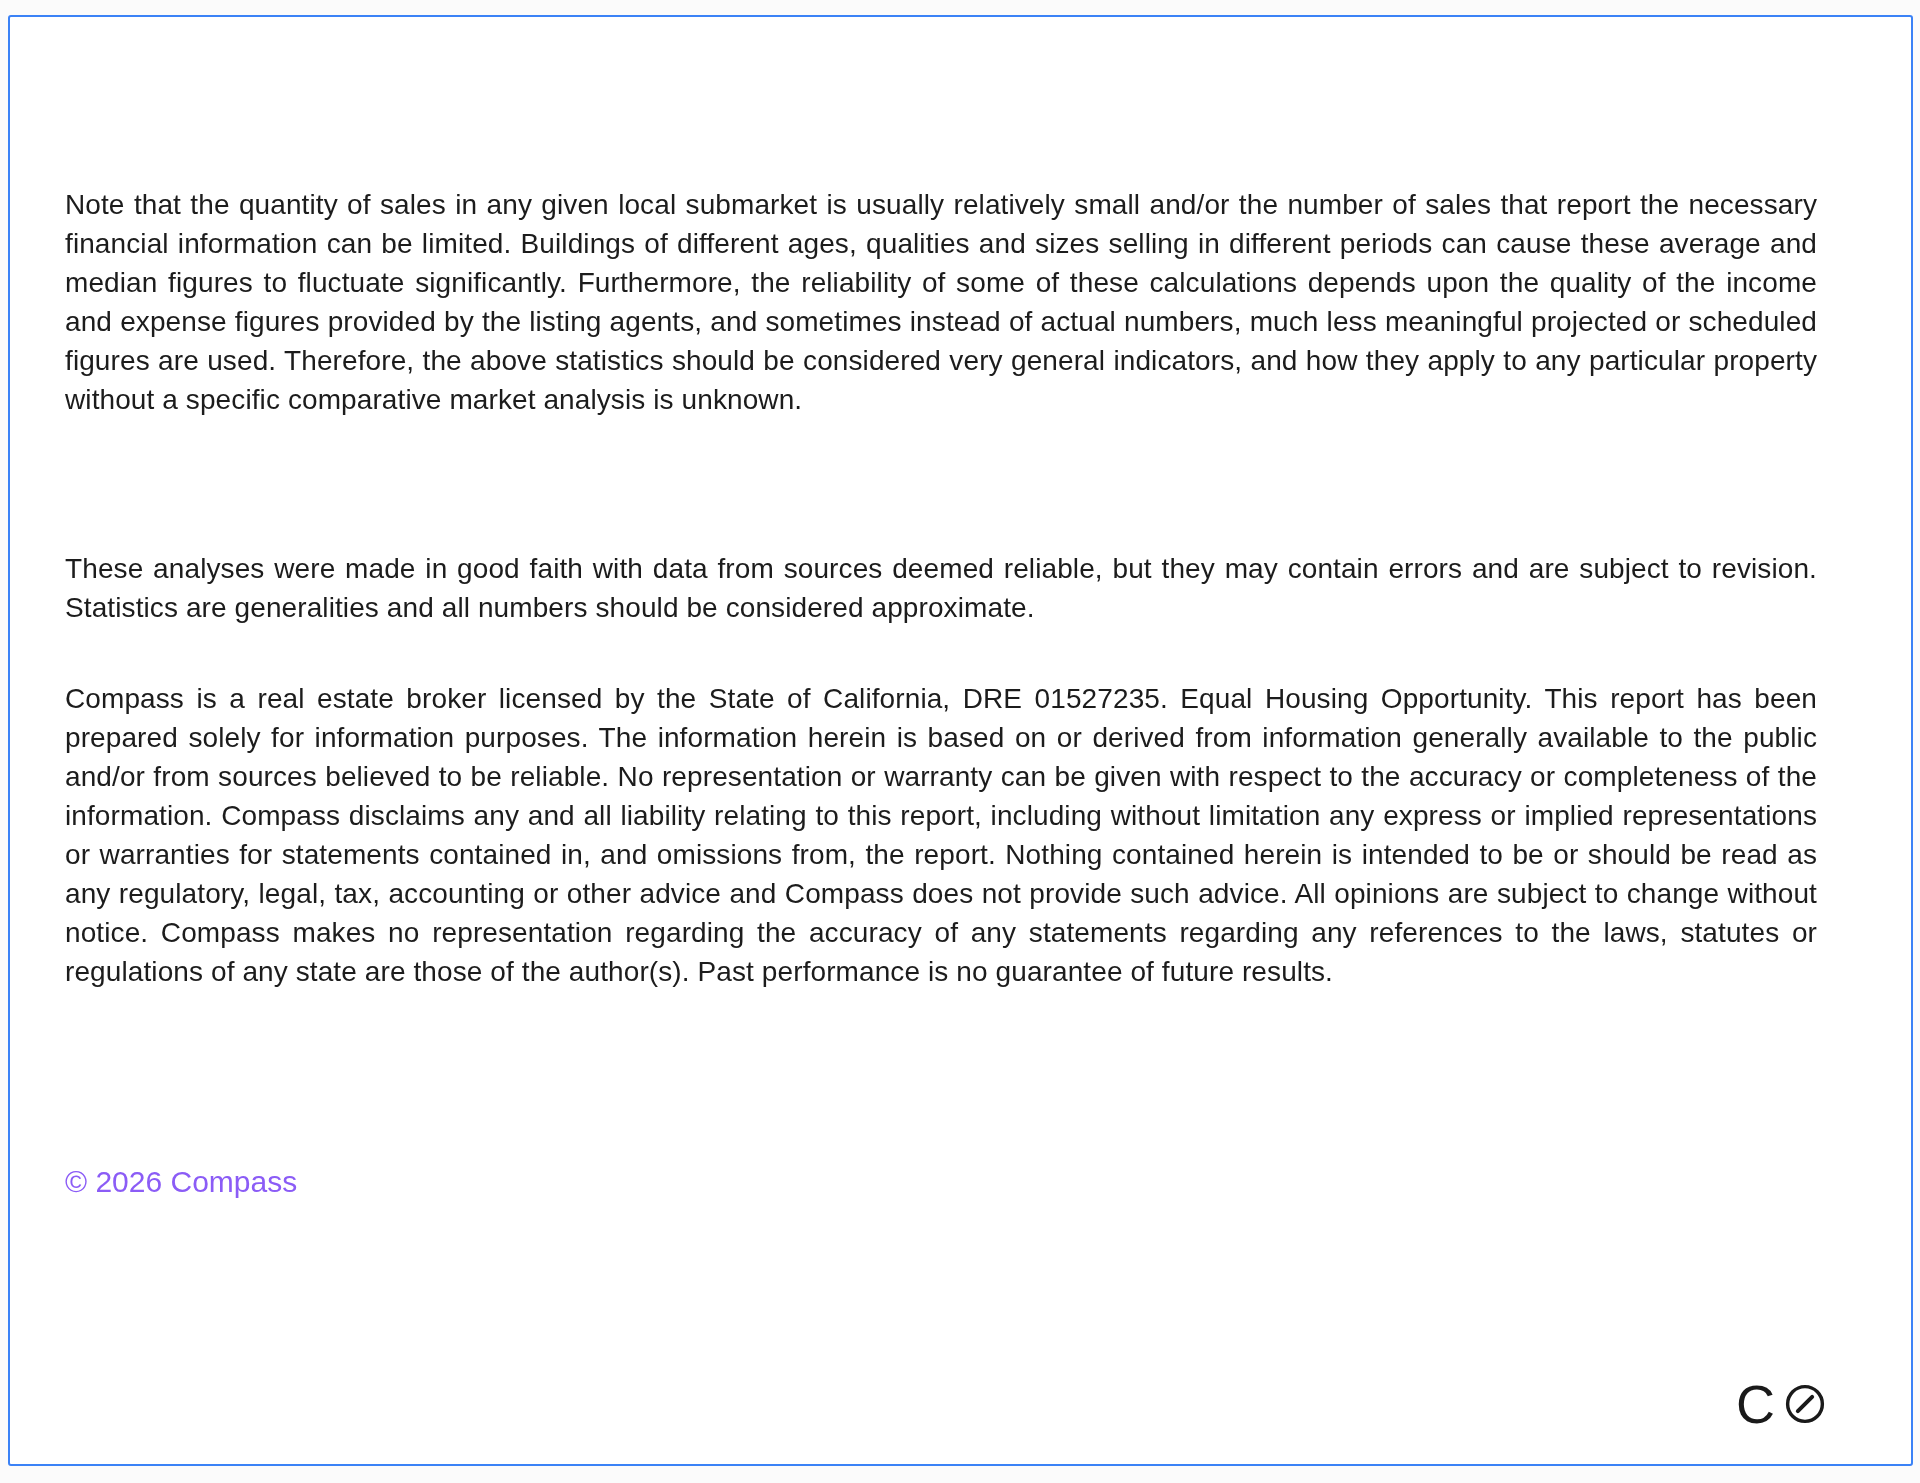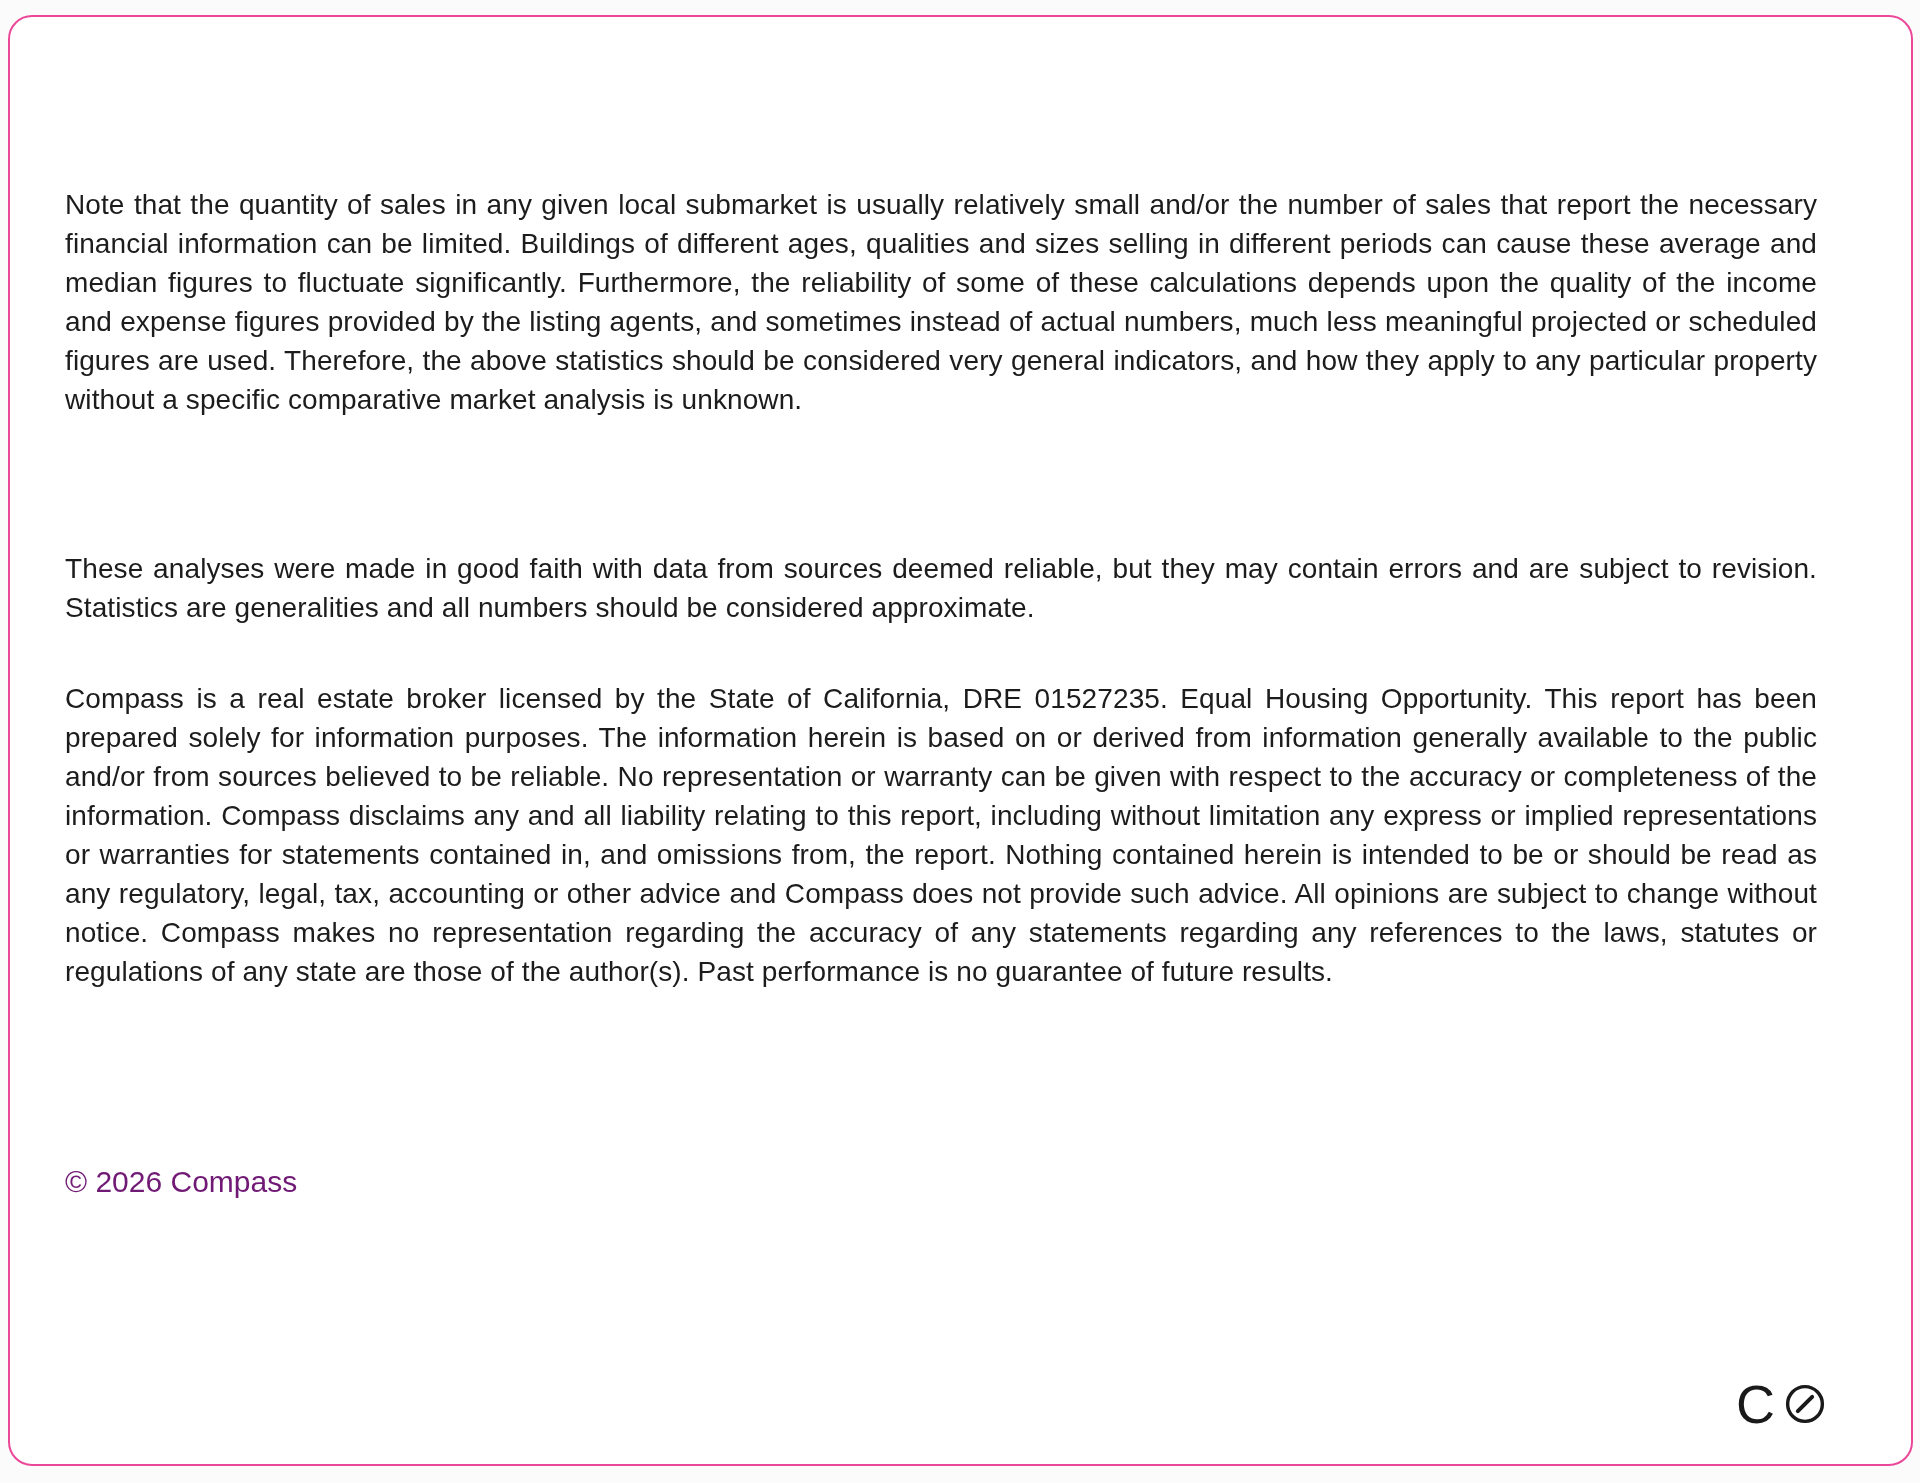--- a/index.html
+++ b/index.html
@@ -14,8 +14,8 @@
     position: absolute;
     left: 8px; right: 7px; top: 15px; bottom: 17px;
     background: #ffffff;
-    border: 2px solid #ec4899;
-    border-radius: 24px;
+    border: 2px solid #3b82f6;
+    border-radius: 3px;
   }
   .body-text {
     position: absolute;

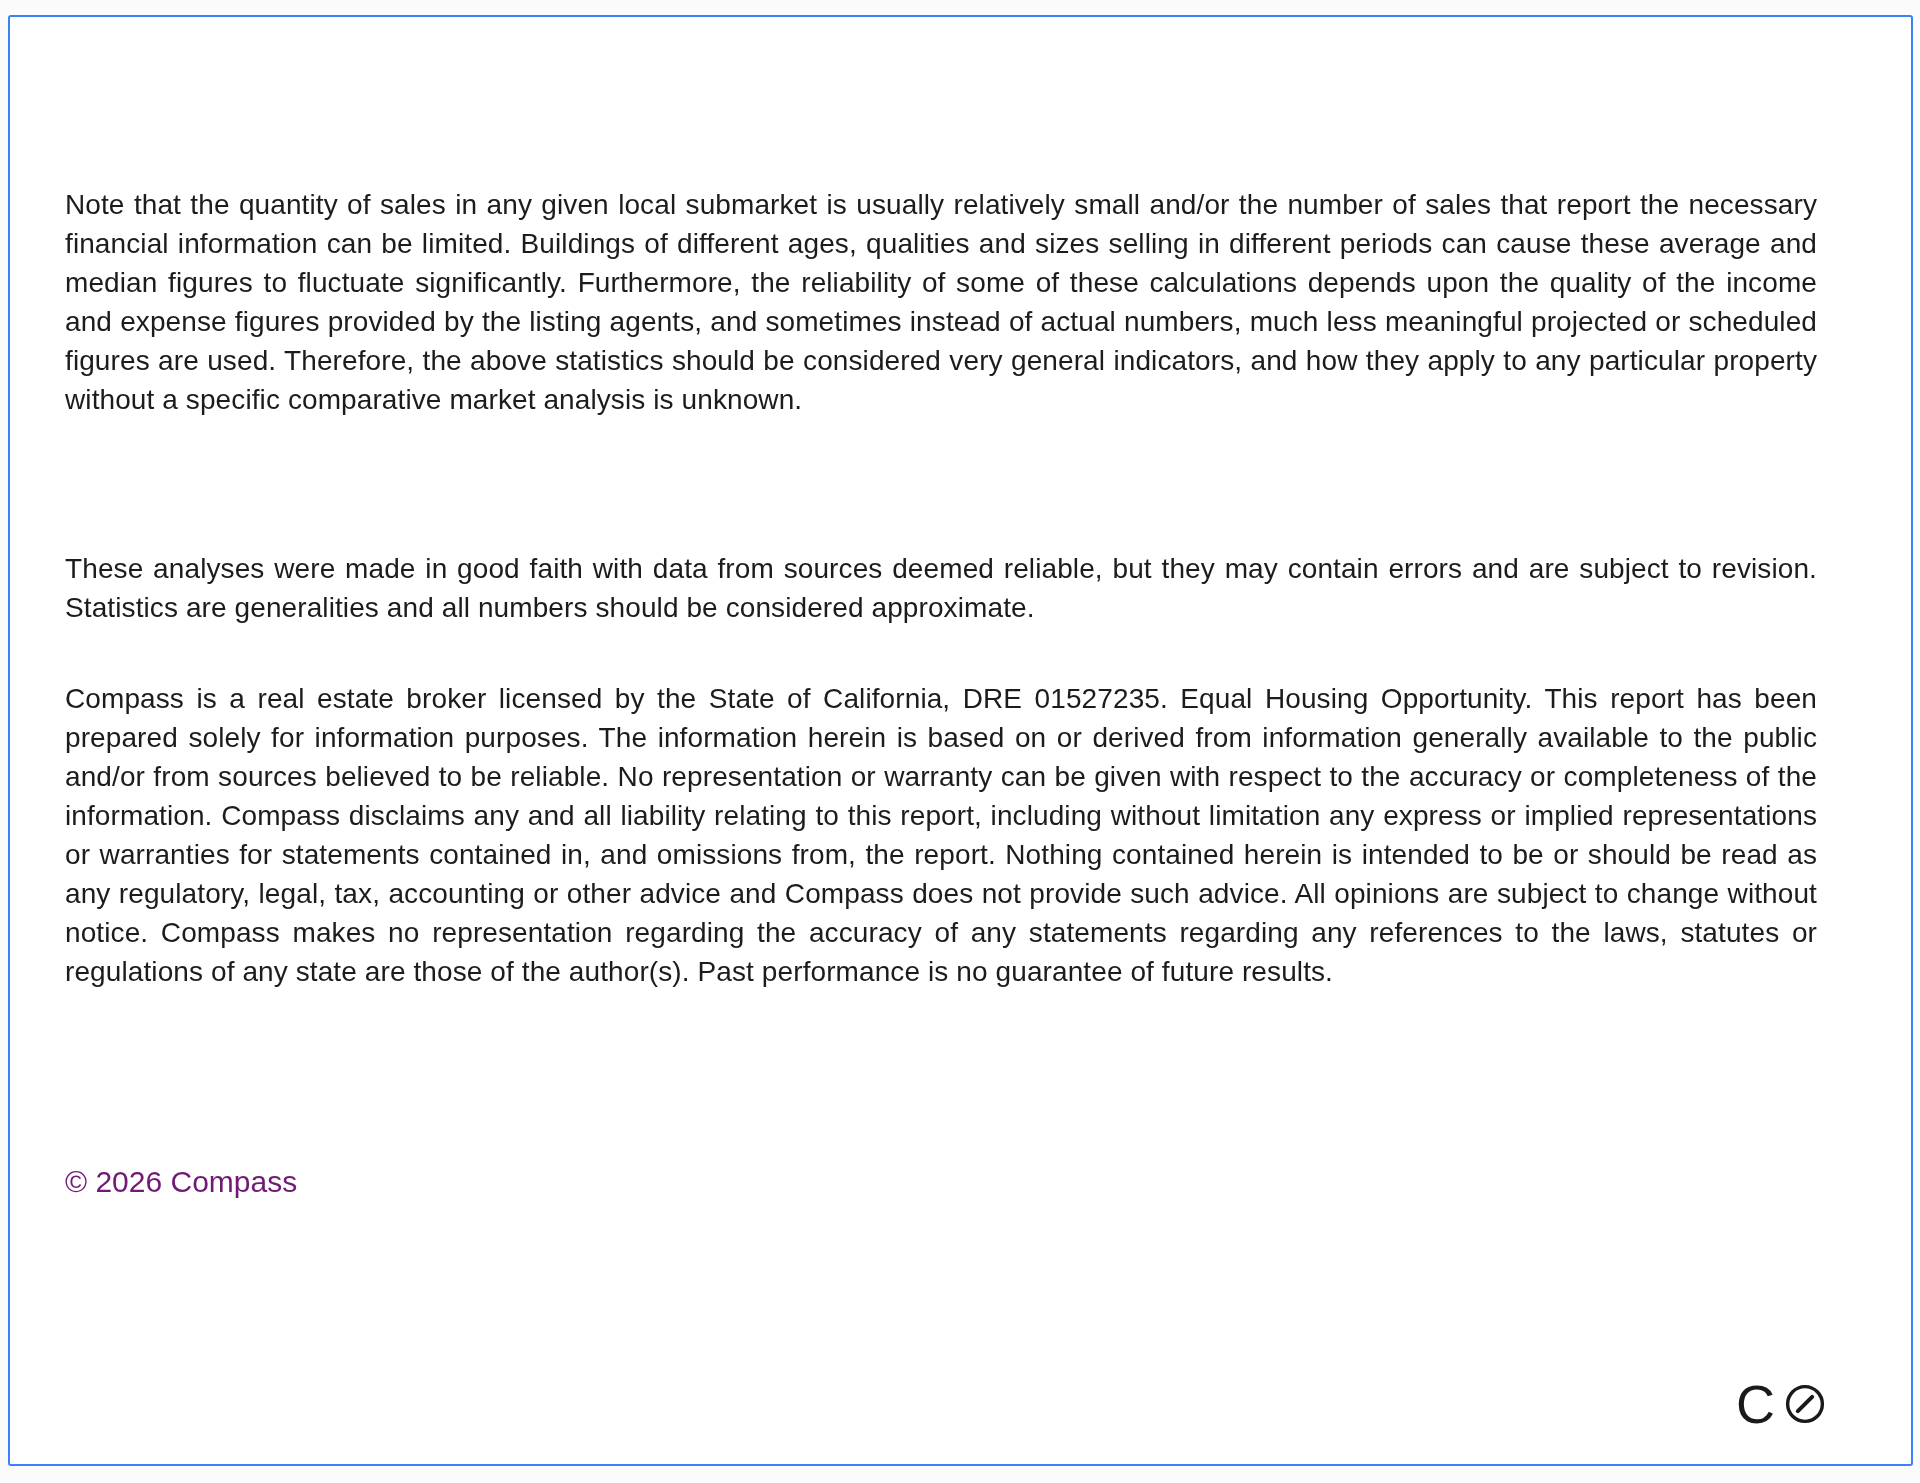--- a/index.html
+++ b/index.html
@@ -34,7 +34,7 @@
     position: absolute;
     left: 55px; top: 1148px;
     font-size: 30px;
-    color: #701a75;
+    color: #8b5cf6;
   }
   .logo {
     position: absolute;

